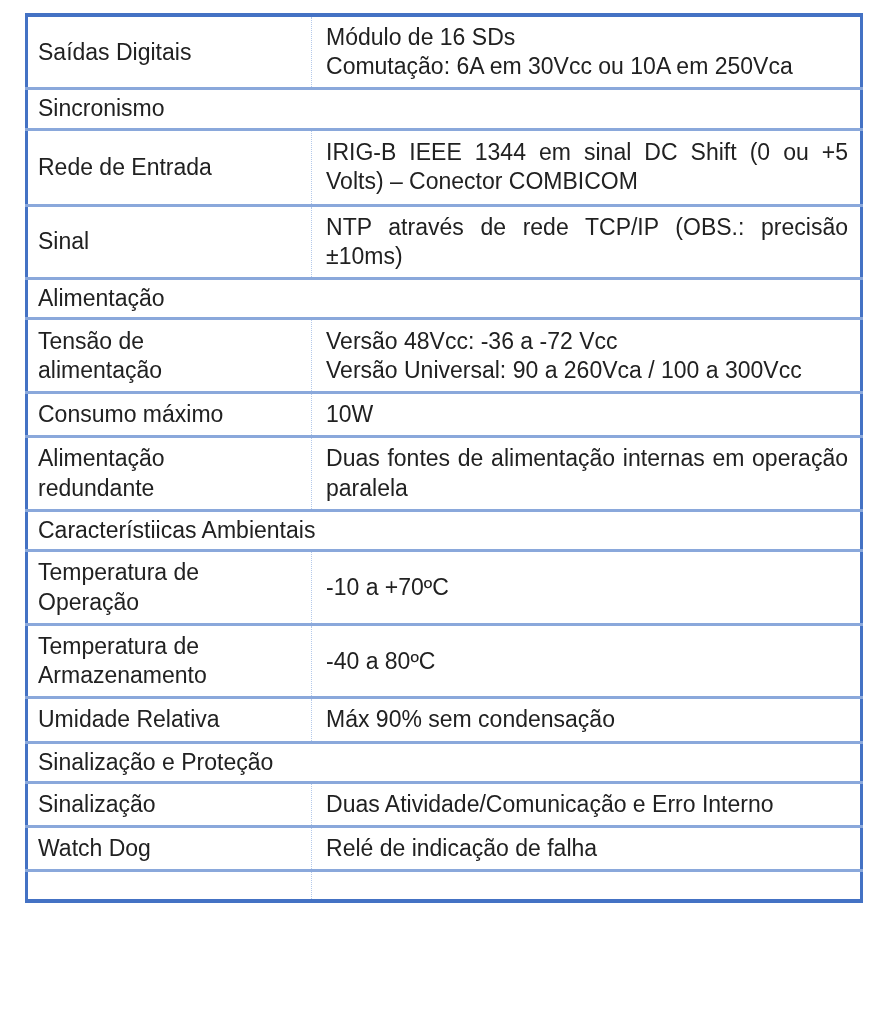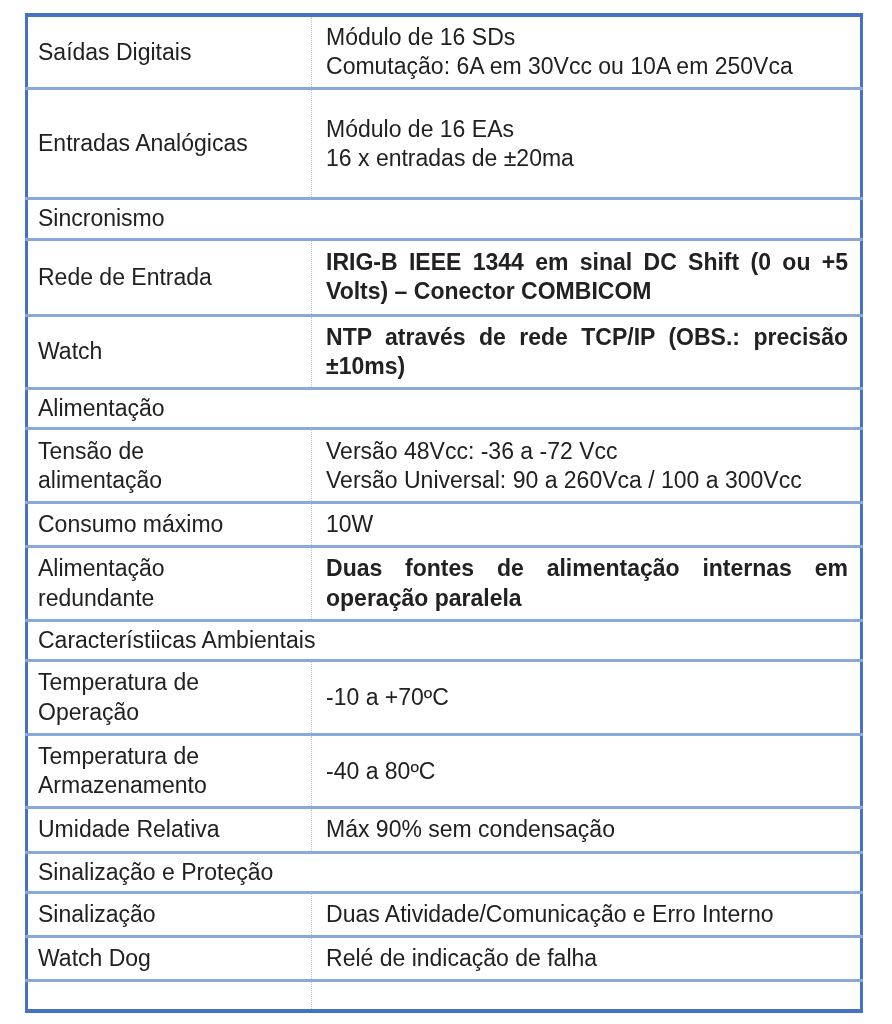--- a/index.html
+++ b/index.html
@@ -75,11 +75,6 @@
 Comutação: 6A em 30Vcc ou 10A em 250Vca</td>
     </tr>
 
-    <tr style="height:110px">
-      <td class="label">Entradas Analógicas</td>
-      <td class="value">Módulo de 16 EAs
-16 x entradas de ±20ma</td>
-    </tr>
 
     <tr style="height:34px">
       <td class="section-label" colspan="2">Sincronismo</td>

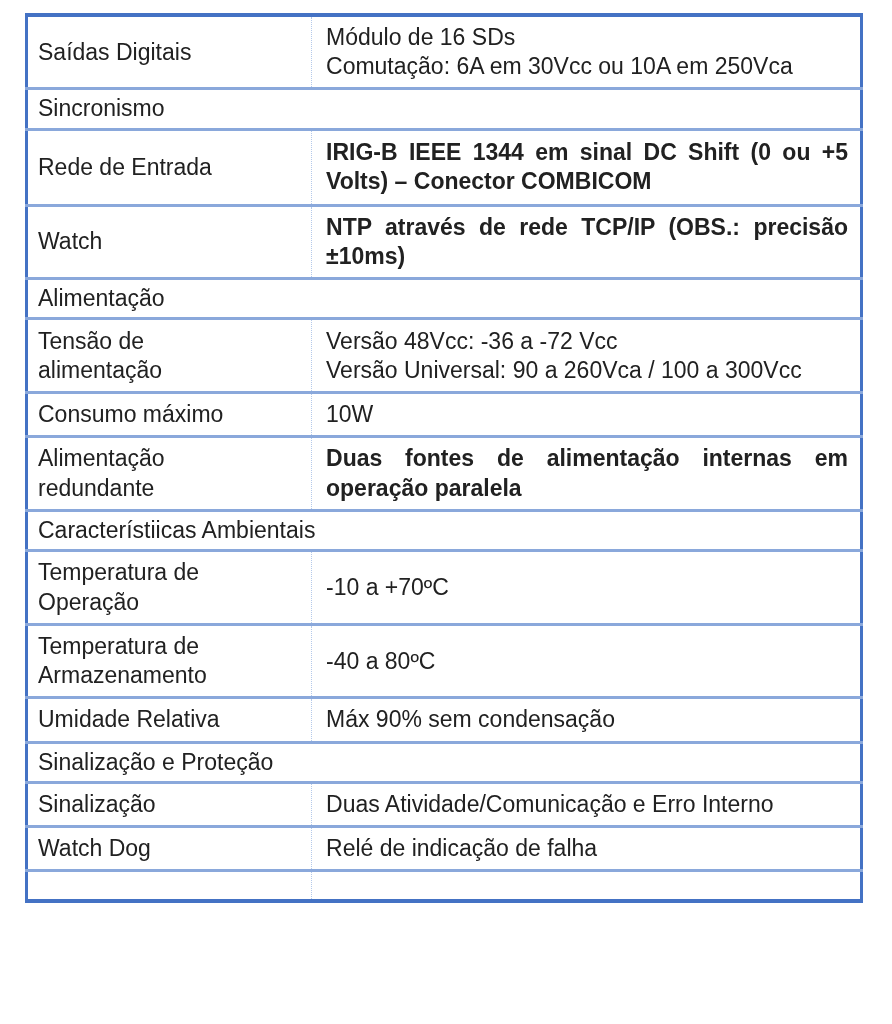--- a/index.html
+++ b/index.html
@@ -52,7 +52,6 @@
   }
   td.justify{
     text-align:justify;
-    font-weight:bold;
   }
   td.section-label{
     padding-top:4px;padding-bottom:4px;

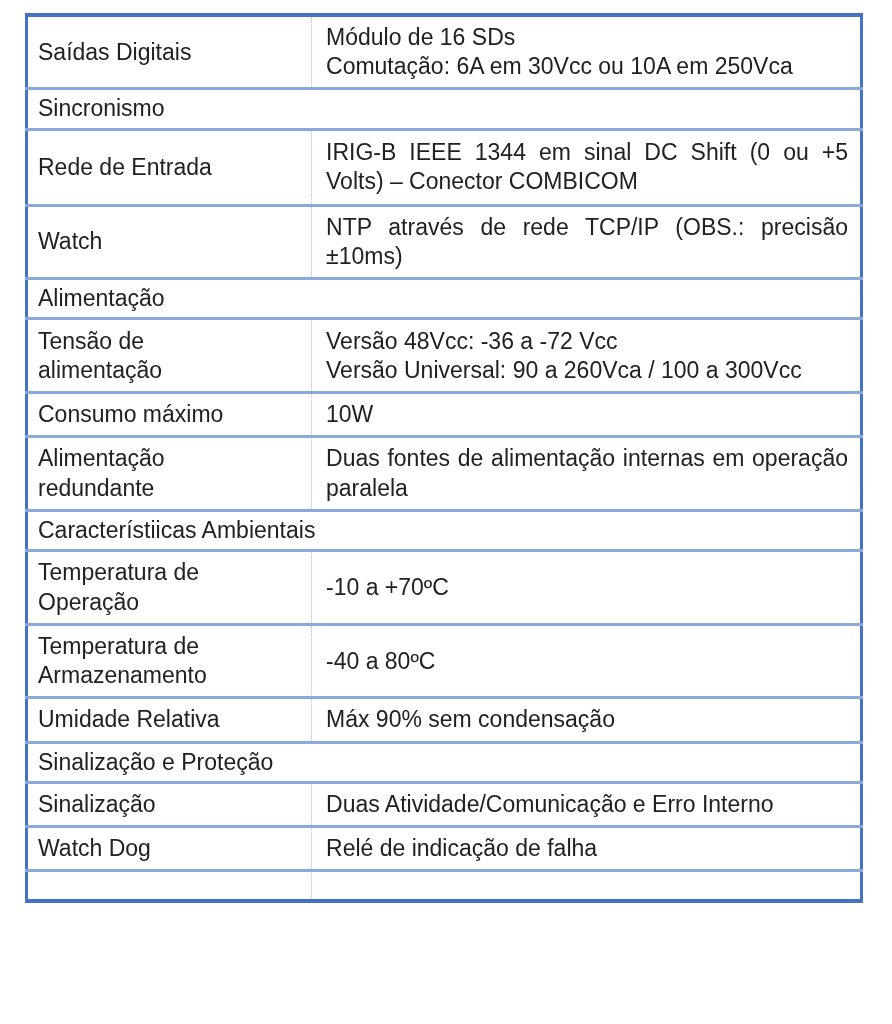--- a/index.html
+++ b/index.html
@@ -85,7 +85,7 @@
     </tr>
 
     <tr style="height:60px">
-      <td class="label">Watch</td>
+      <td class="label">Sinal</td>
       <td class="value justify">NTP através de rede TCP/IP (OBS.: precisão ±10ms)</td>
     </tr>
 

